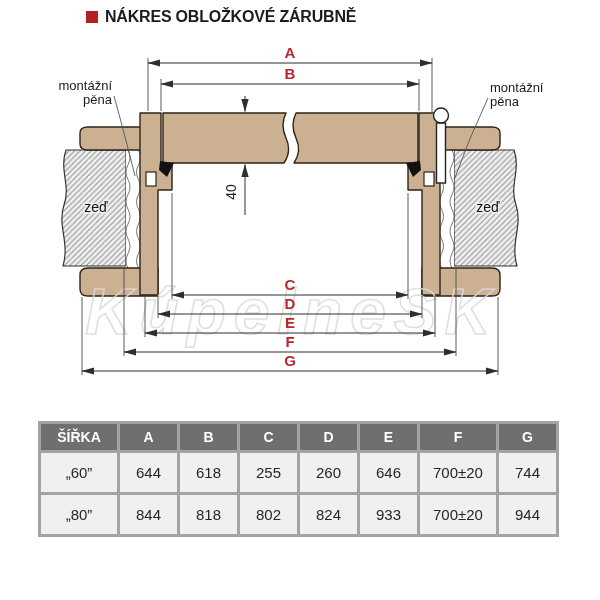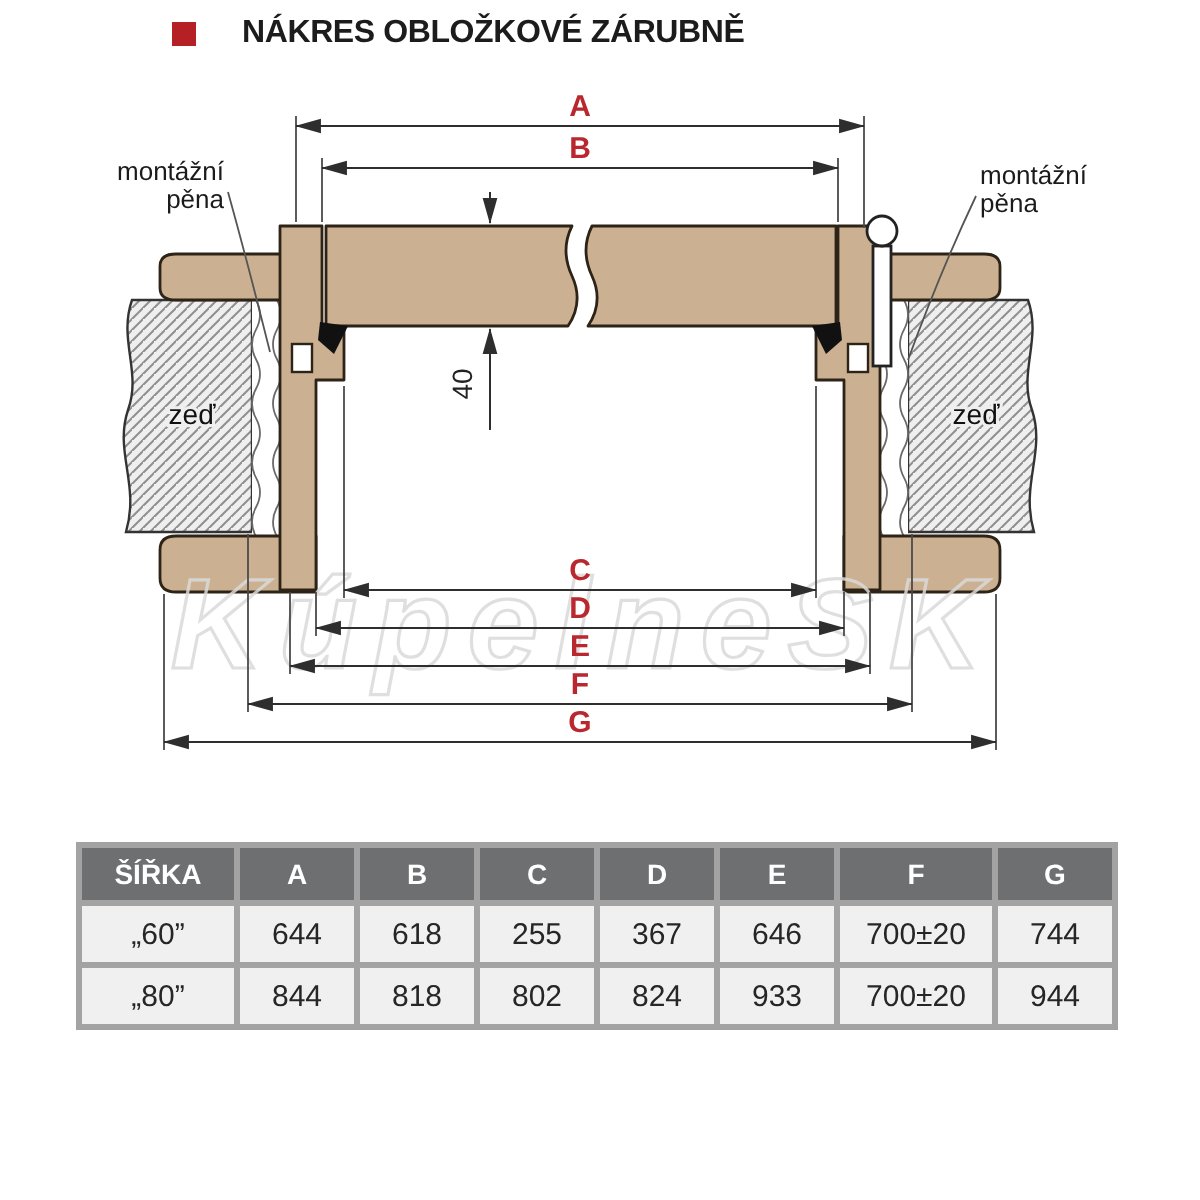--- a/index.html
+++ b/index.html
@@ -5,7 +5,7 @@
   html,body{margin:0;padding:0;background:#ffffff;width:600px;height:600px;overflow:hidden;
             font-family:"Liberation Sans", sans-serif;}
   .stage{position:relative;width:600px;height:600px;background:#fff;}
-  .title{position:absolute;left:86px;top:8px;display:flex;align-items:center;gap:23px;}
+  .title{position:absolute;left:86px;top:8px;display:flex;align-items:center;gap:7px;}
   .title .sq{width:12px;height:12px;background:#b52025;display:inline-block;}
   .title h1{margin:0;font-size:16px;font-weight:800;color:#1c1c1c;letter-spacing:-0.2px;}
   svg{position:absolute;left:0;top:0;}

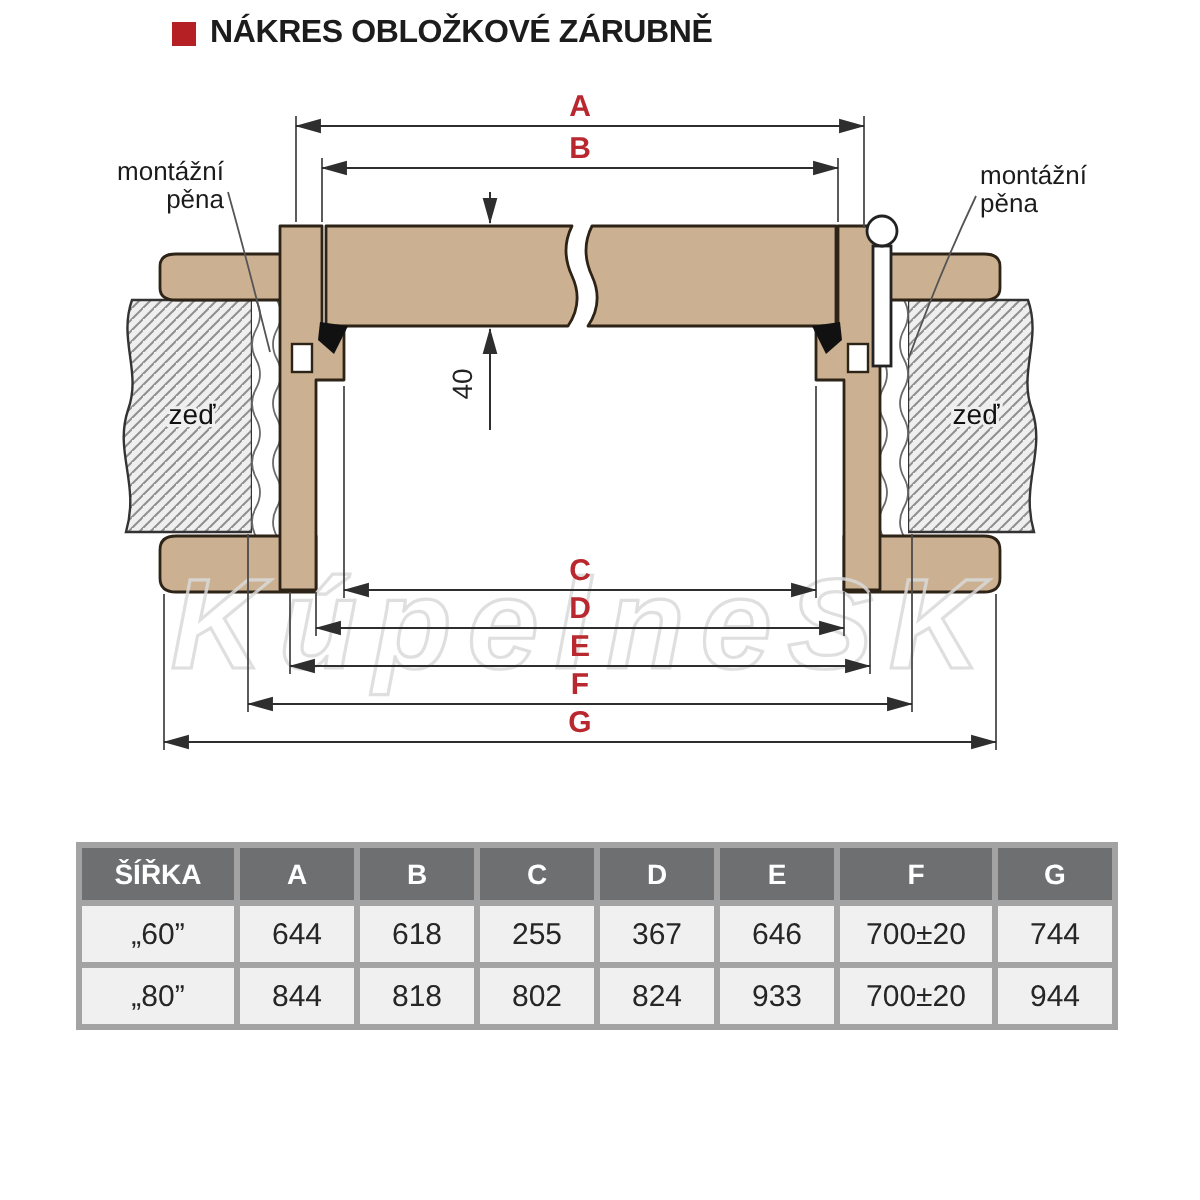--- a/index.html
+++ b/index.html
@@ -26,7 +26,7 @@
   table.size{position:absolute;left:38px;top:421px;border-collapse:separate;border-spacing:3px;
              background:#a3a3a3;table-layout:fixed;}
   table.size th{background:#6e6f71;color:#fff;font-size:14px;font-weight:700;height:26px;padding:0;}
-  table.size td{background:#f0f0f0;color:#262626;font-size:15px;text-align:center;height:28px;padding:0;}
+  table.size td{background:#f0f0f0;color:#262626;font-size:15px;text-align:center;height:39px;padding:0;}
   .c0{width:76px}.c1{width:57px}.c2{width:57px}.c3{width:57px}.c4{width:57px}.c5{width:57px}.c6{width:76px}.c7{width:57px}
 </style>
 </head>

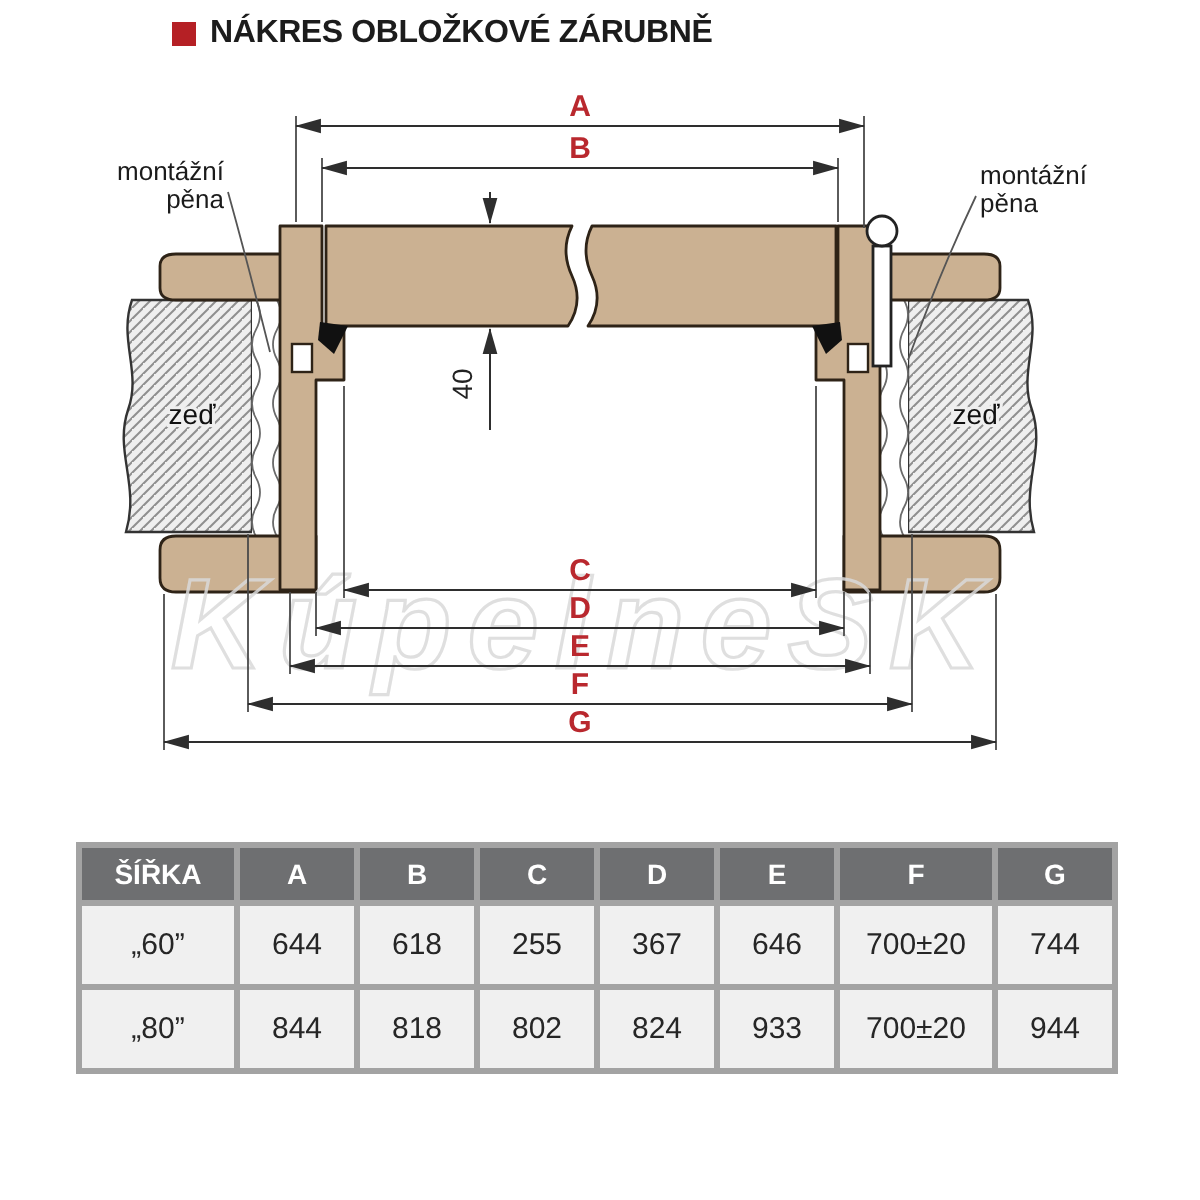--- a/index.html
+++ b/index.html
@@ -194,7 +194,7 @@
           <td>644</td>
           <td>618</td>
           <td>255</td>
-          <td>367</td>
+          <td>260</td>
           <td>646</td>
           <td>700±20</td>
           <td>744</td>

